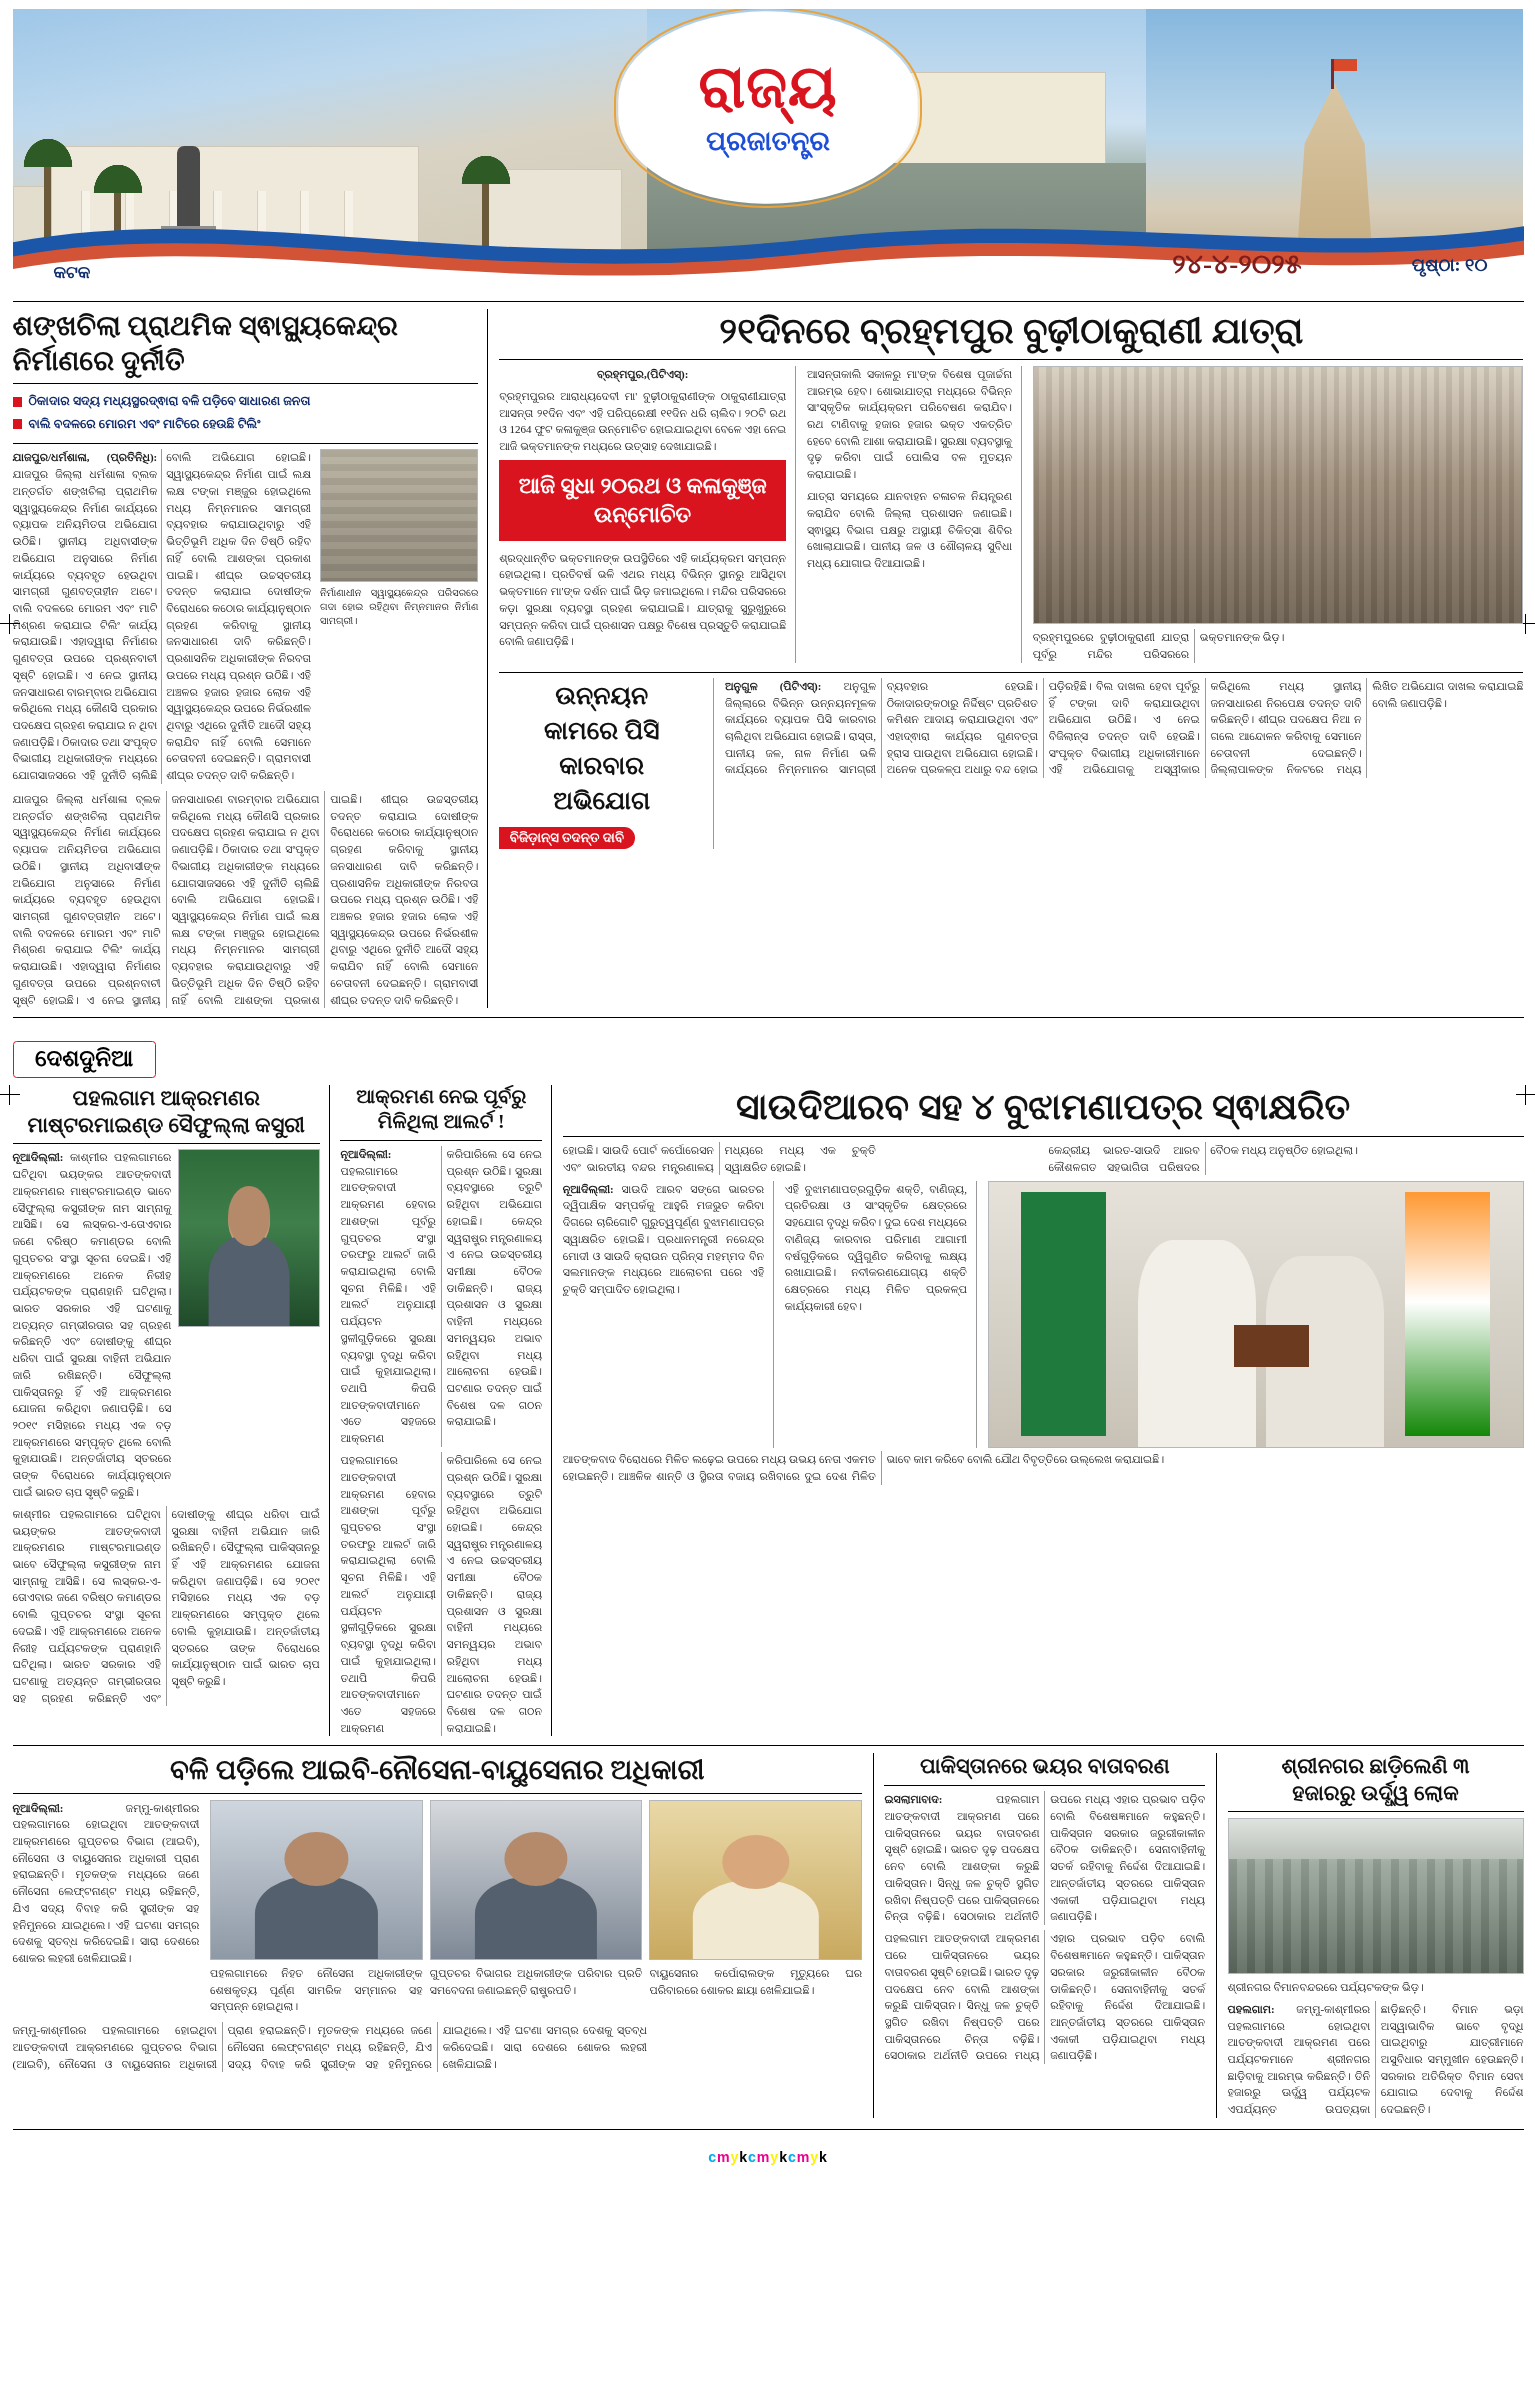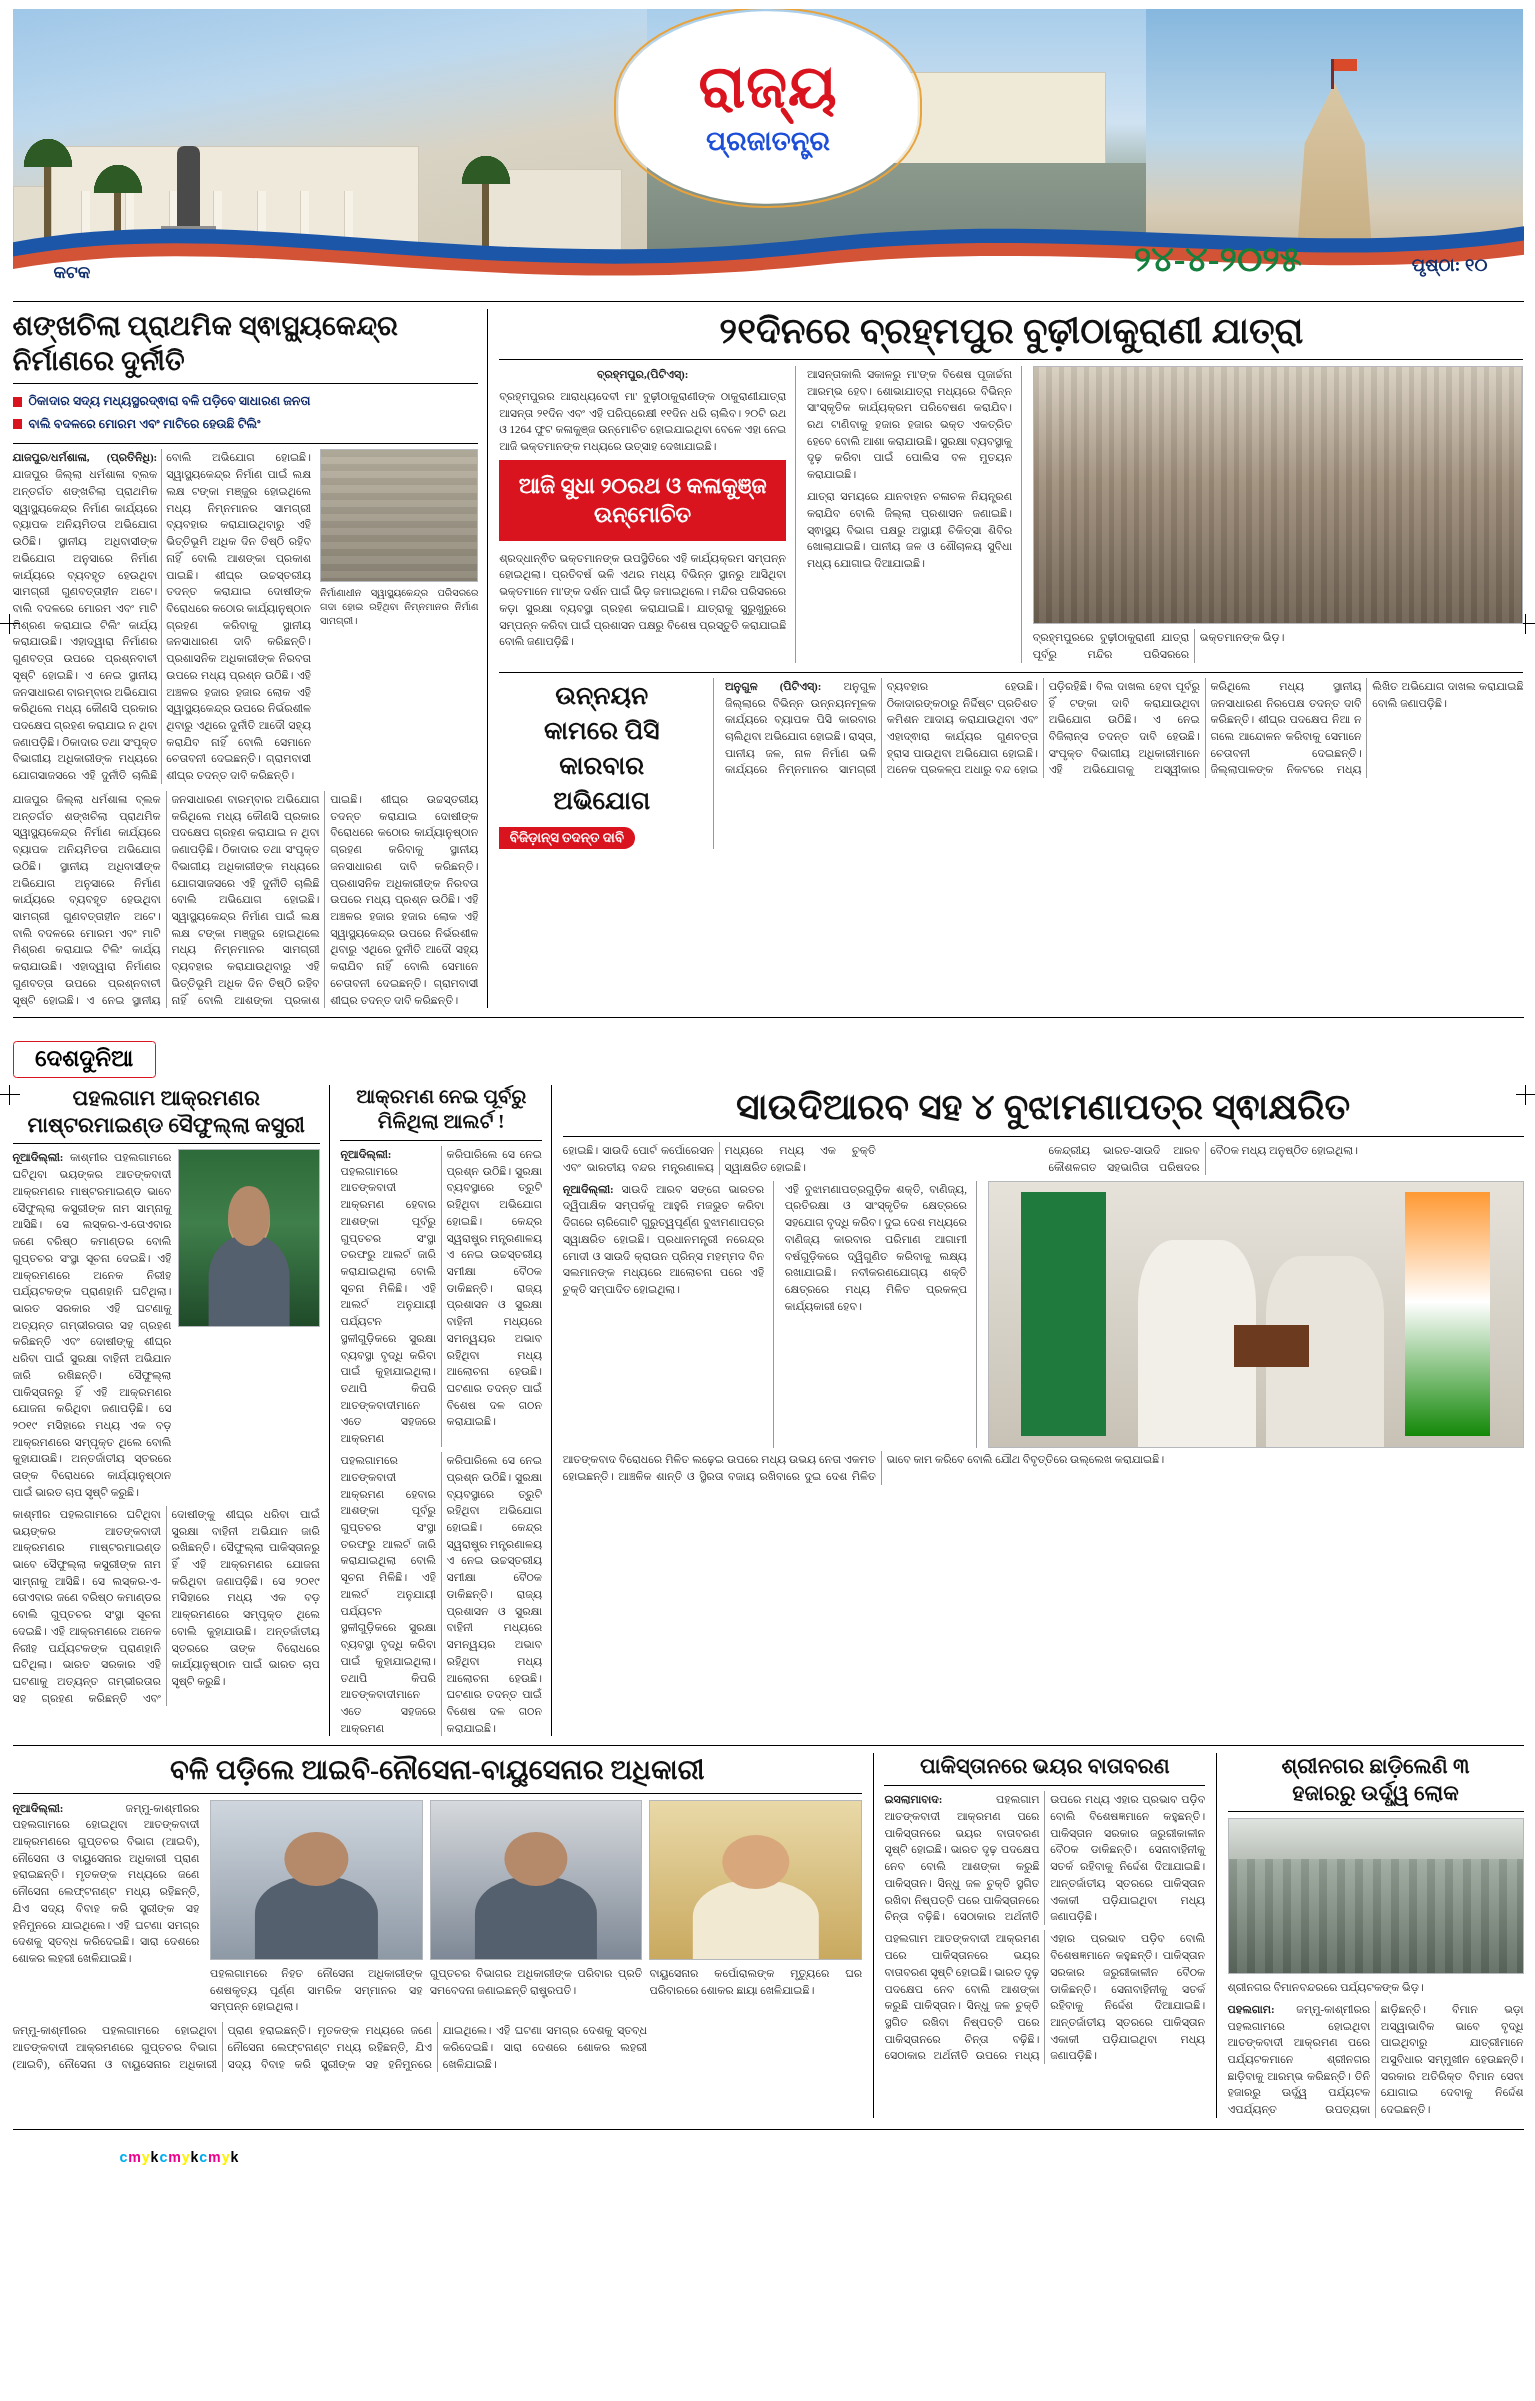--- a/index.html
+++ b/index.html
@@ -107,7 +107,7 @@
   .mh-date {
     position:absolute; right:222px; bottom:14.2px; z-index:5;
     font-family:"Liberation Serif", serif;
-    font-size:35px; font-weight:bold; color:#15803d;
+    font-size:27px; font-weight:bold; color:#7f1d1d;
   }
   .mh-page {
     position:absolute; right:36px; bottom:18px; z-index:5;

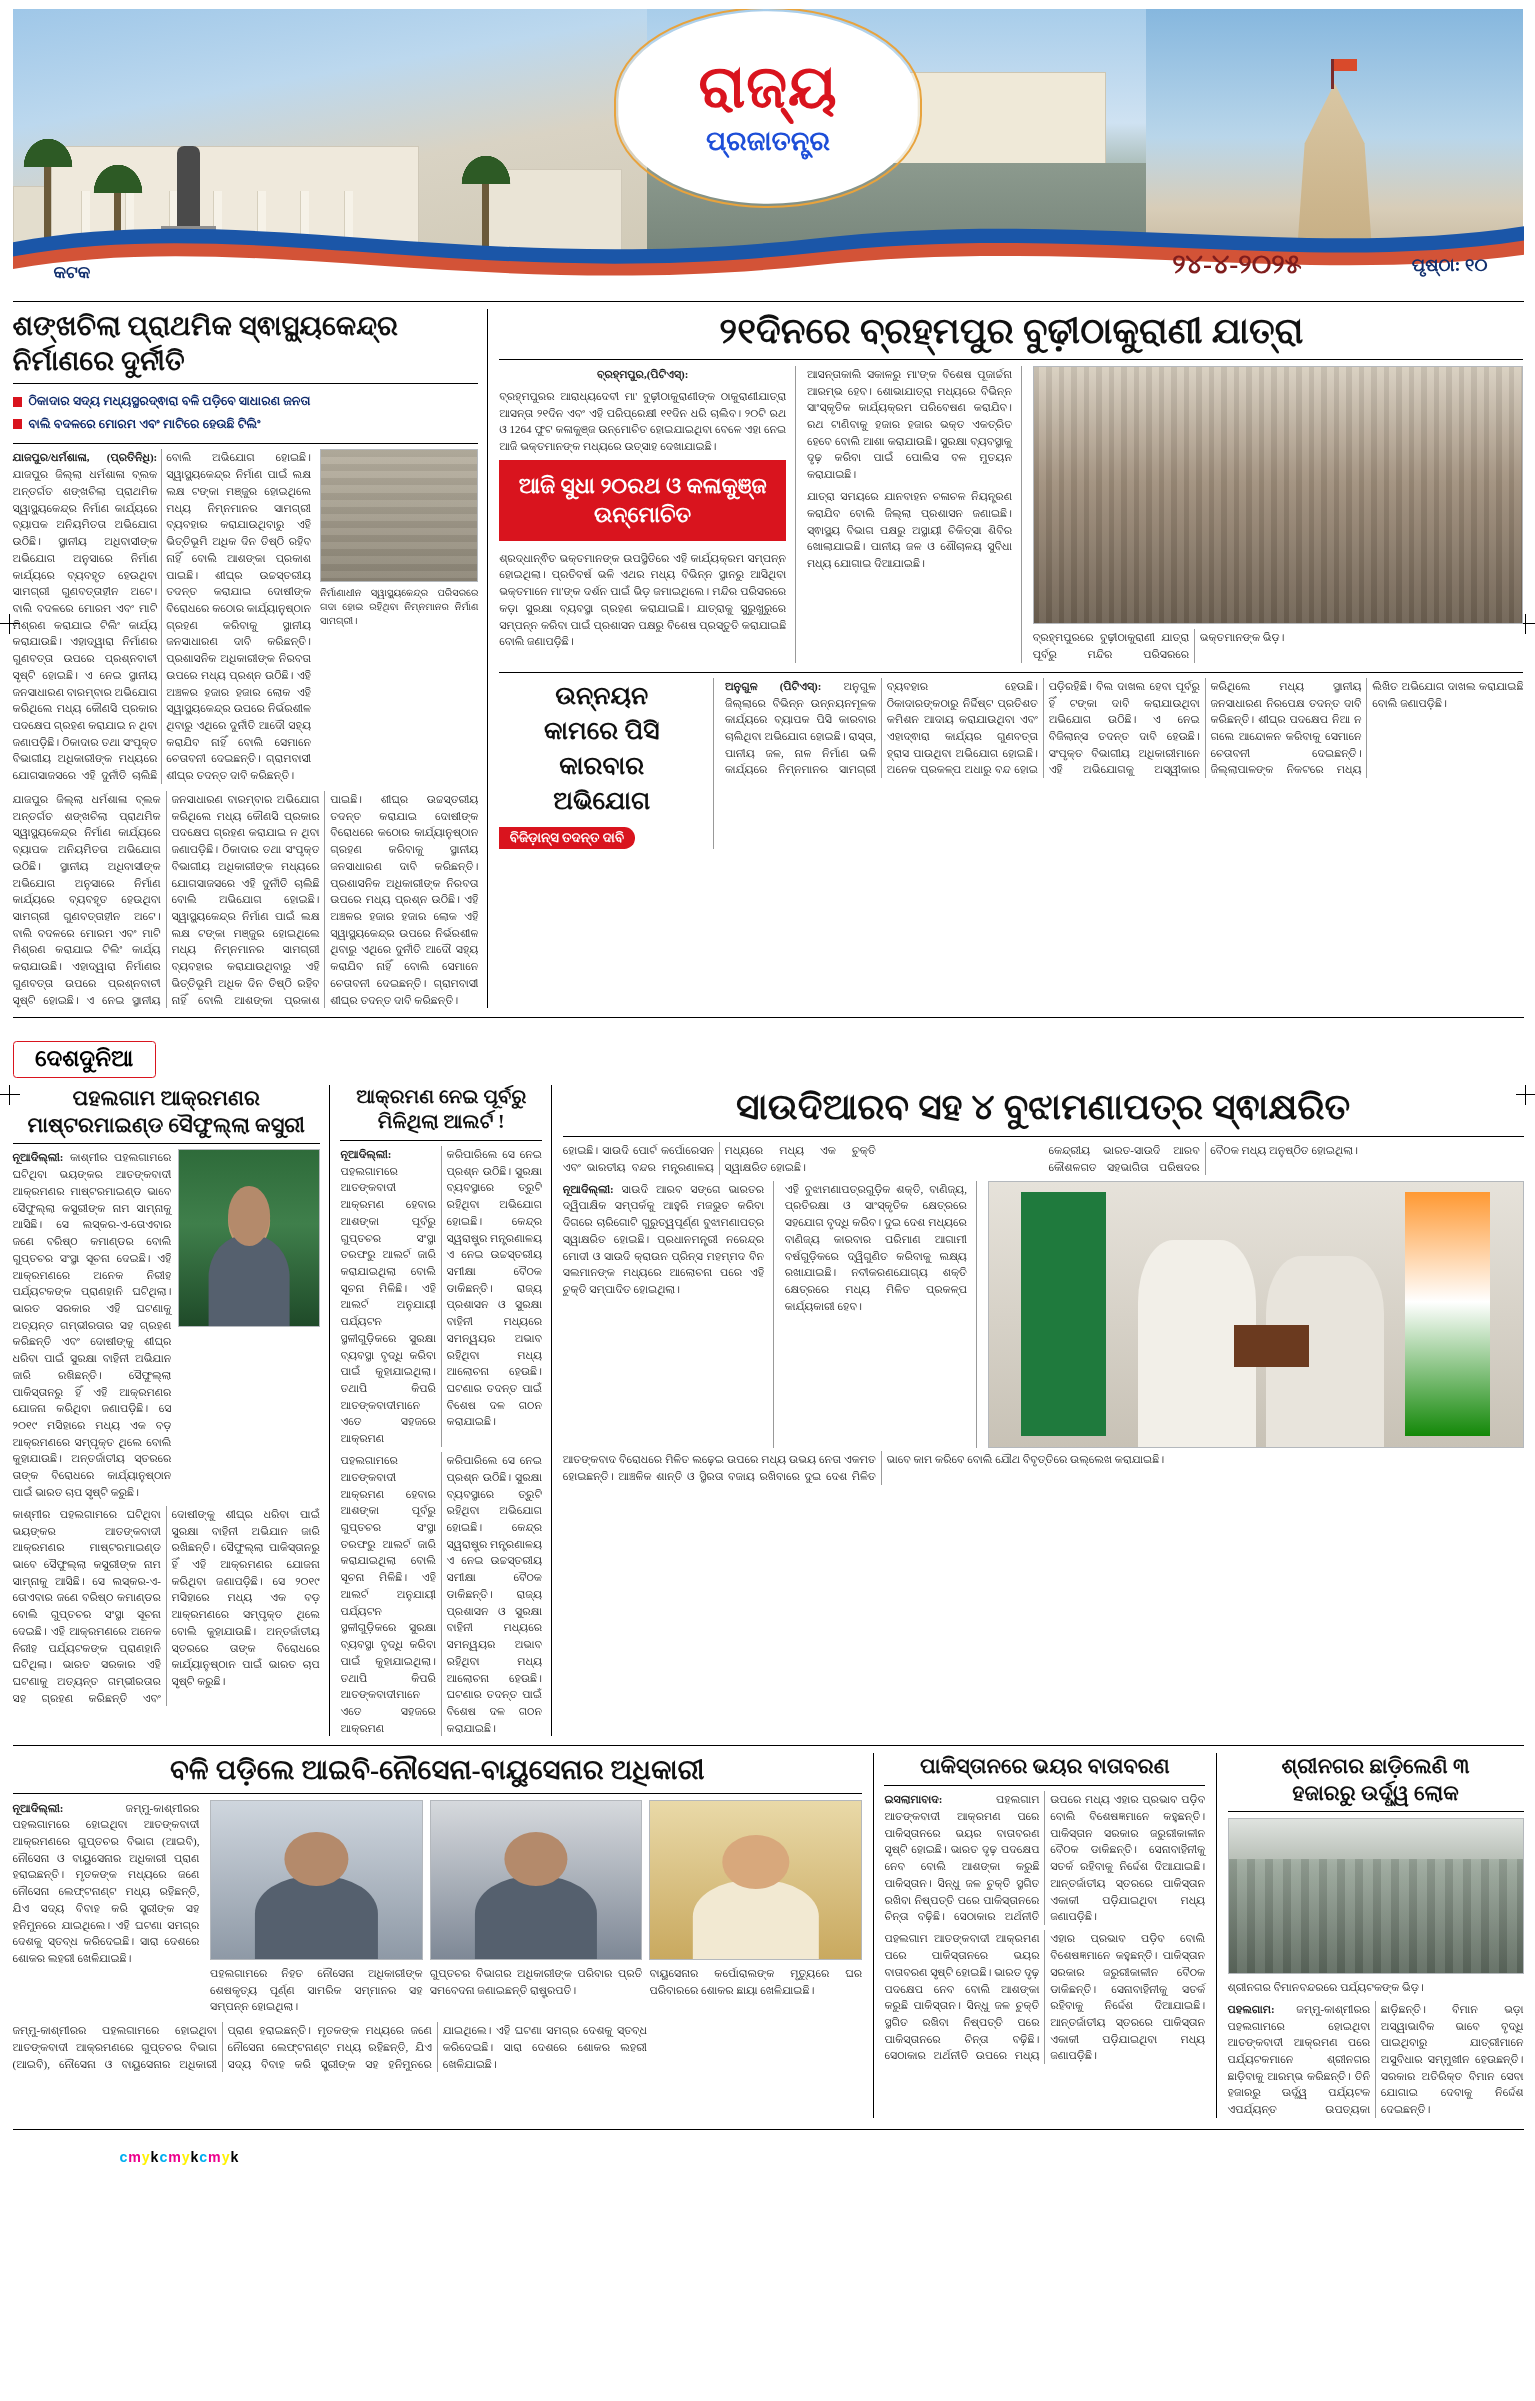--- a/index.html
+++ b/index.html
@@ -216,7 +216,7 @@
   }
 
   .cmyk-bar {
-    display:flex; justify-content:flex-start;
+    display:flex; justify-content:center;
     padding:12.5px 107px 14.2px 107px;
   }
   .cmyk {

